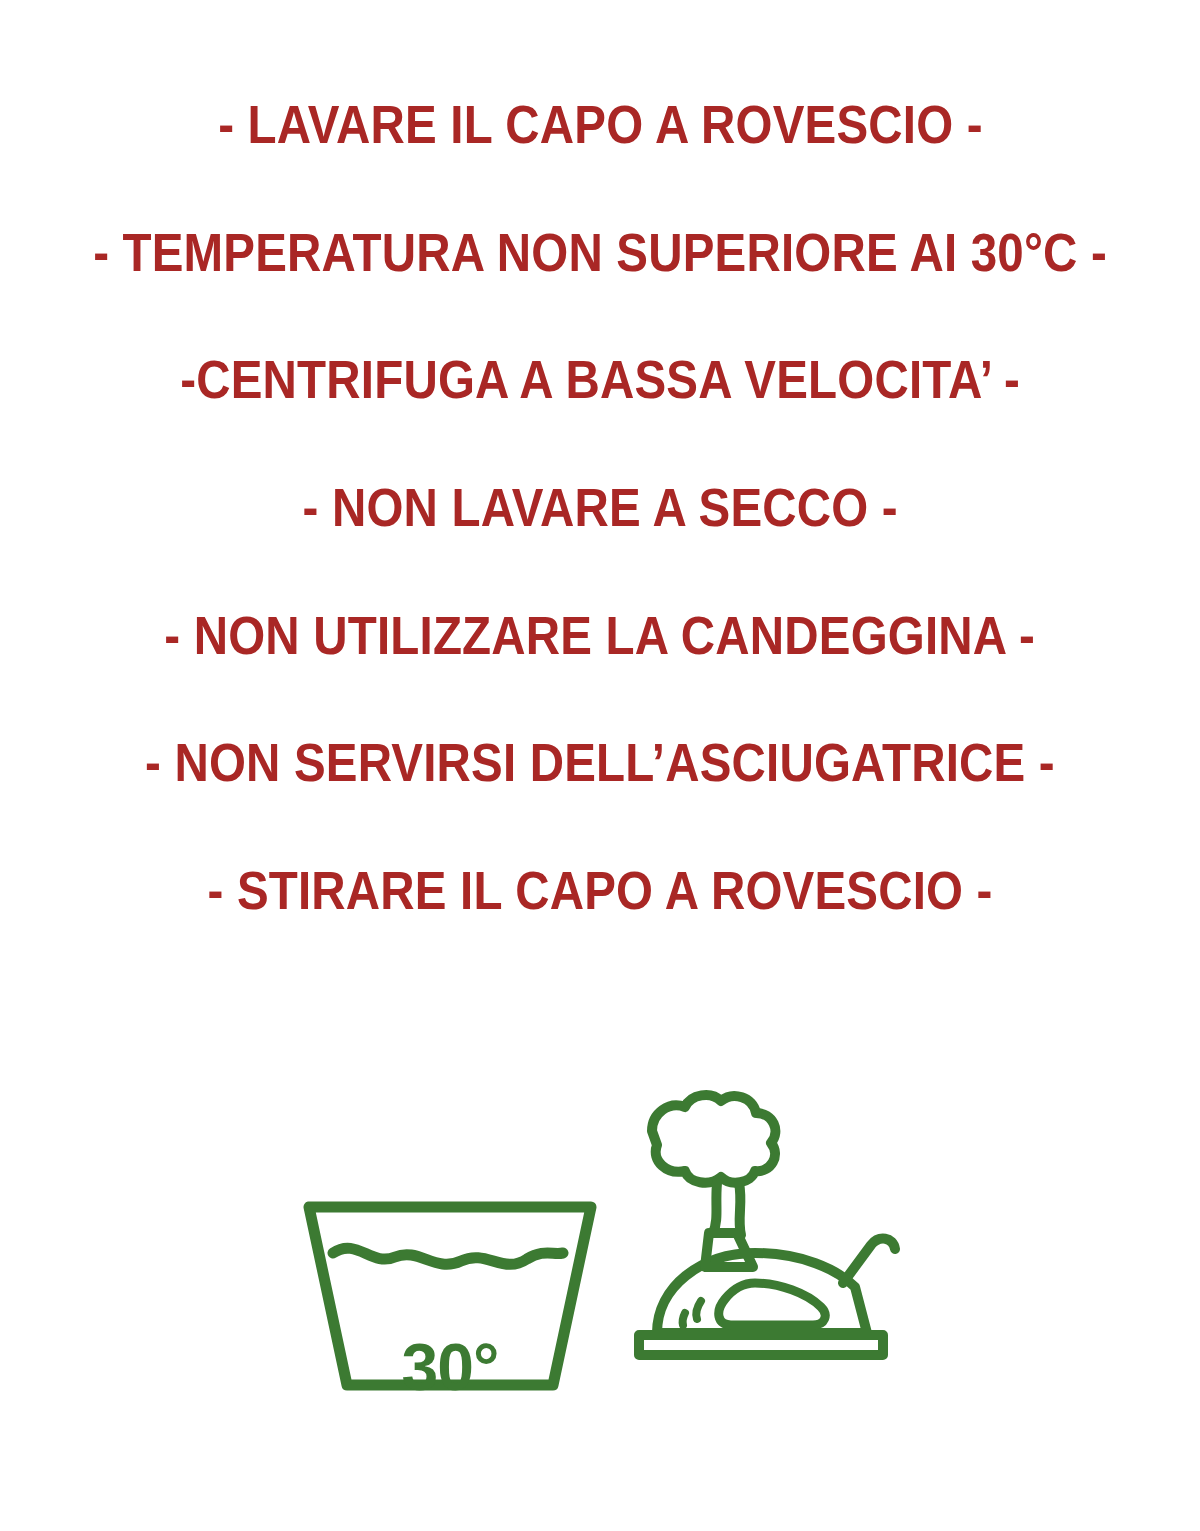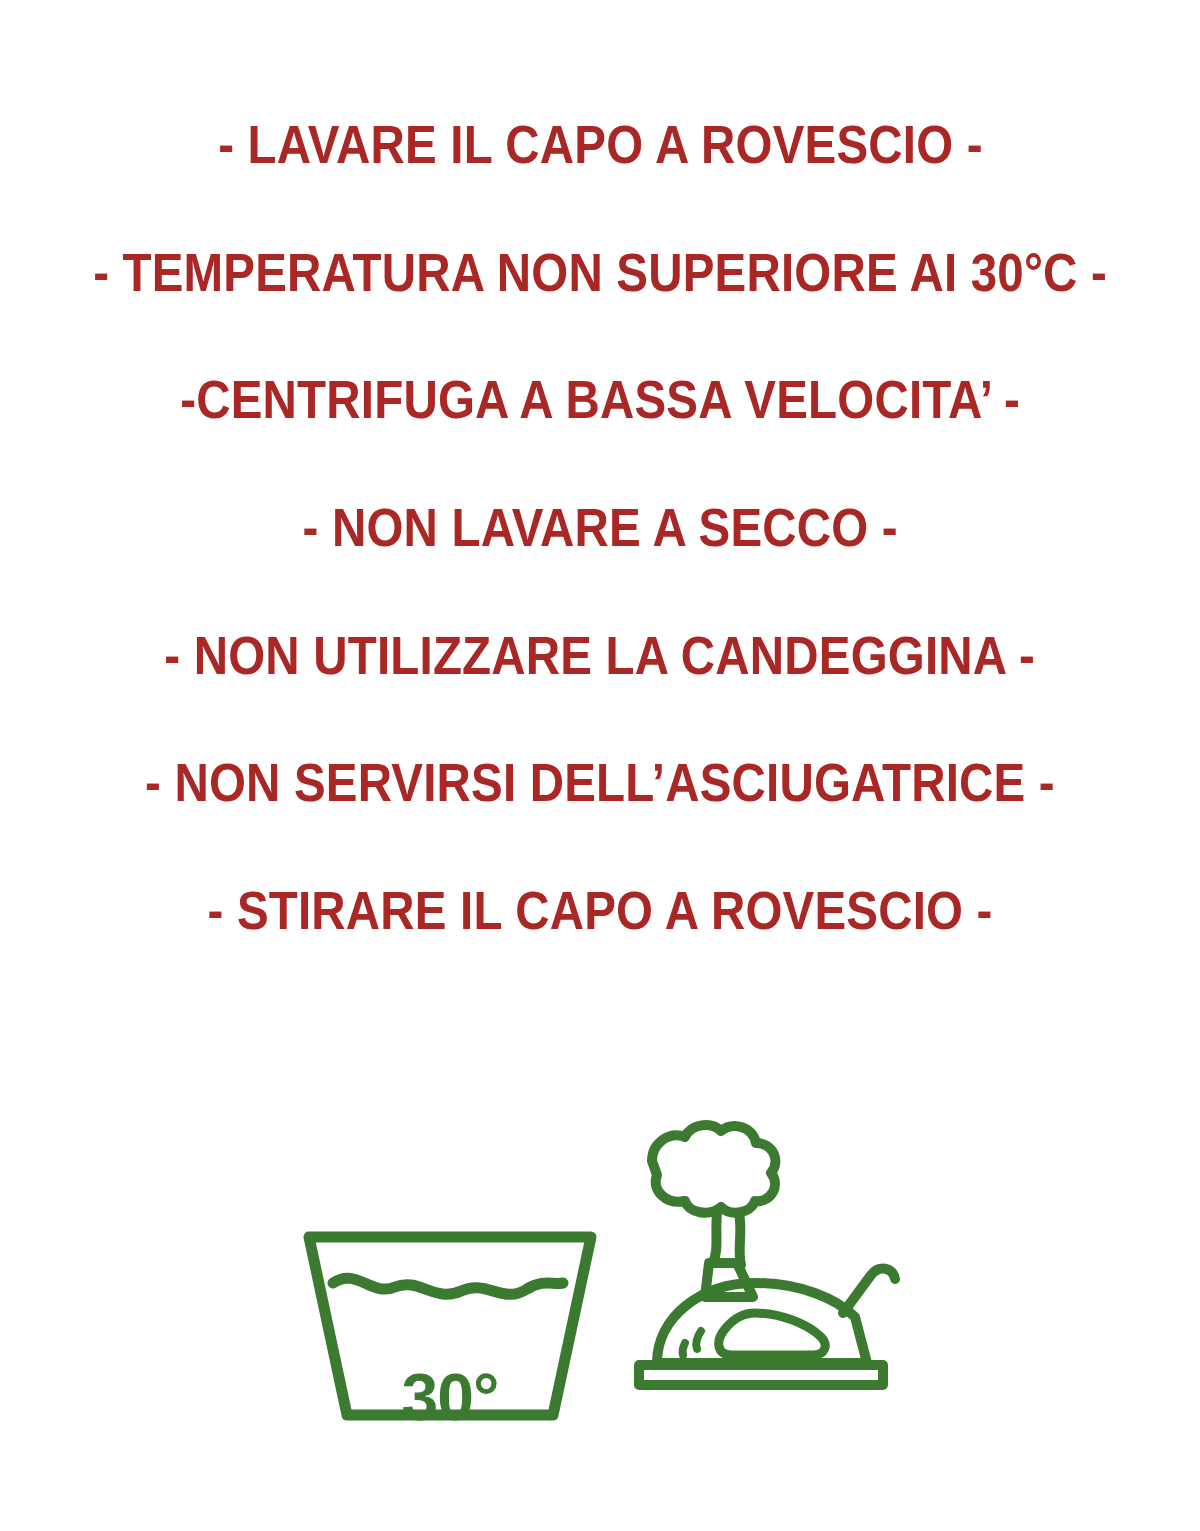--- a/index.html
+++ b/index.html
@@ -28,7 +28,6 @@
     display: flex;
     flex-direction: column;
     align-items: center;
-    margin-top: 20px;
   }
   .instruction-line {
     color: #a92725;

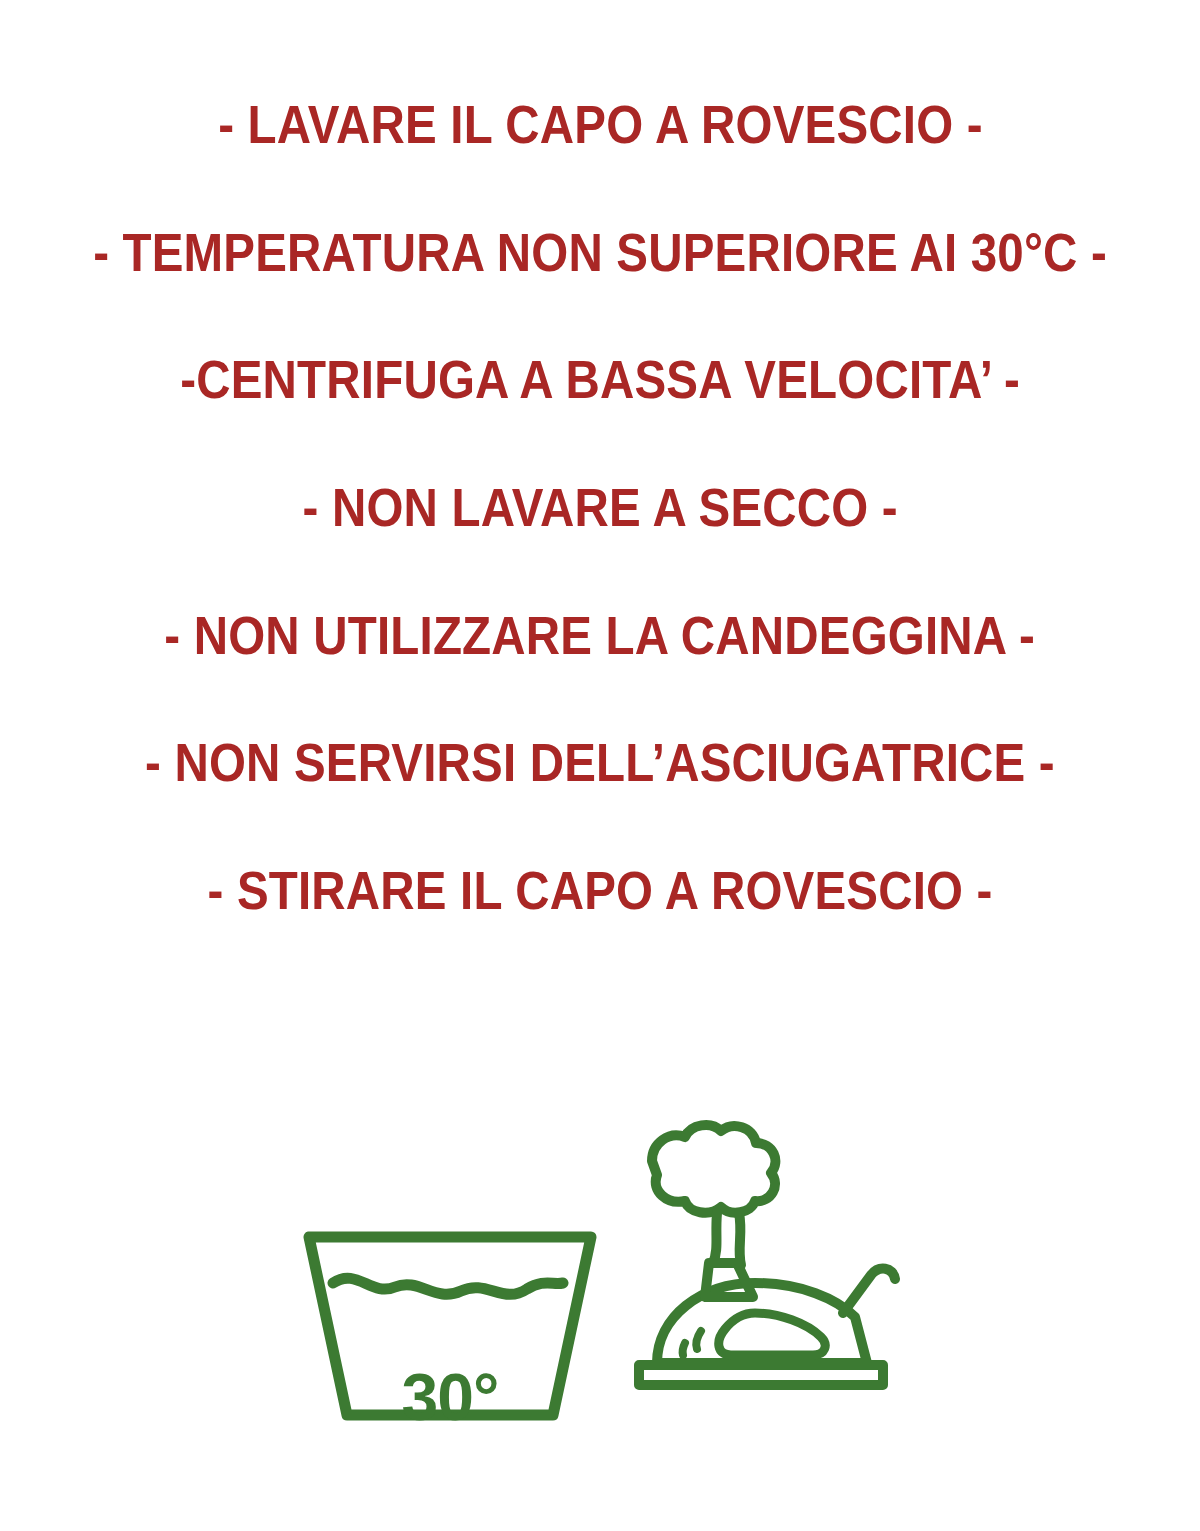--- a/index.html
+++ b/index.html
@@ -47,7 +47,7 @@
   }
   .symbols {
     position: absolute;
-    top: 1097px;
+    top: 1067px;
     left: 0;
     width: 1200px;
     height: 330px;

